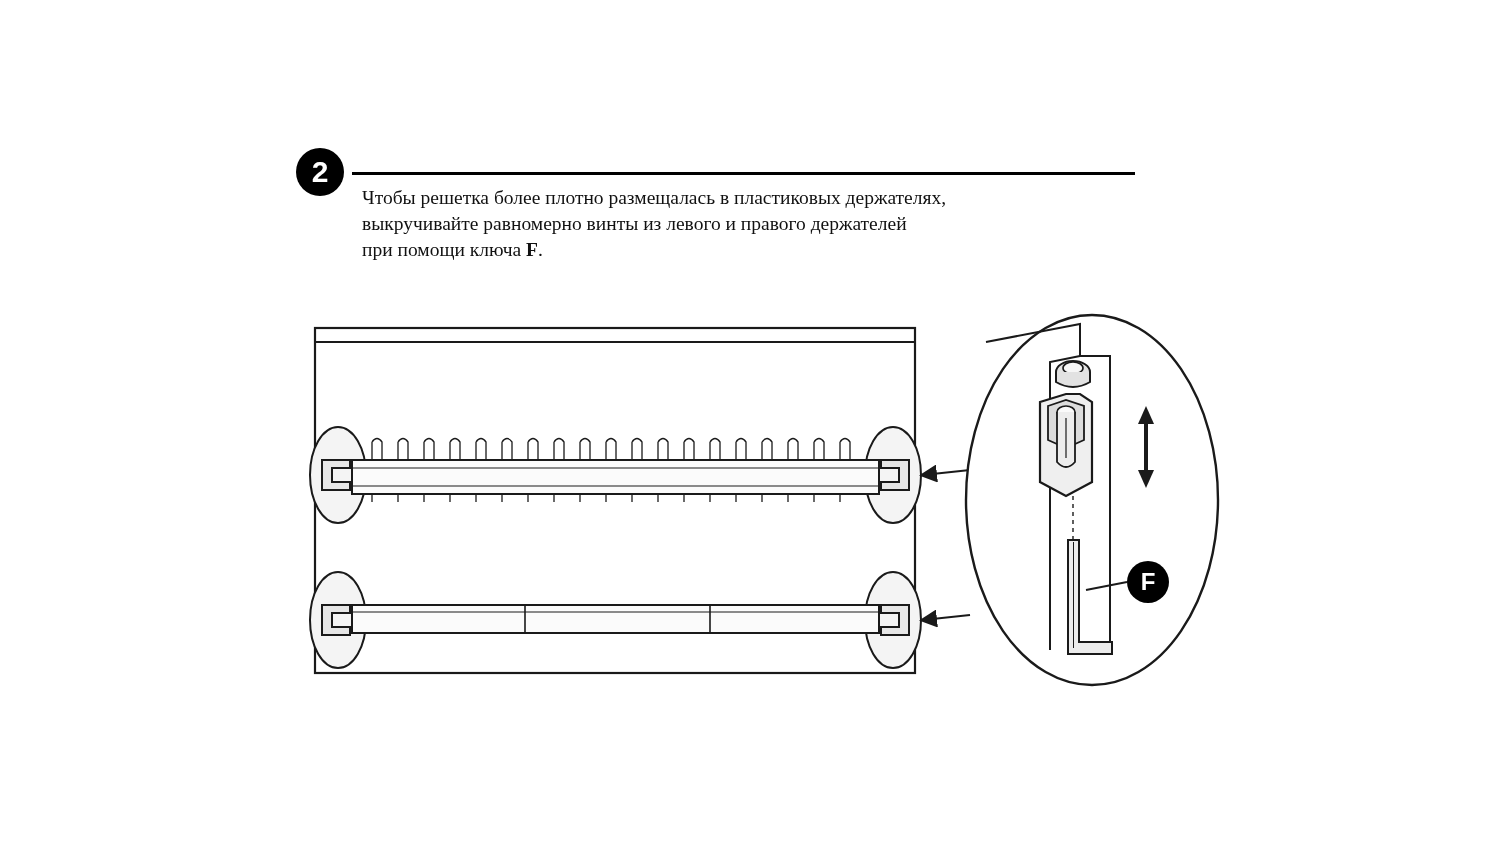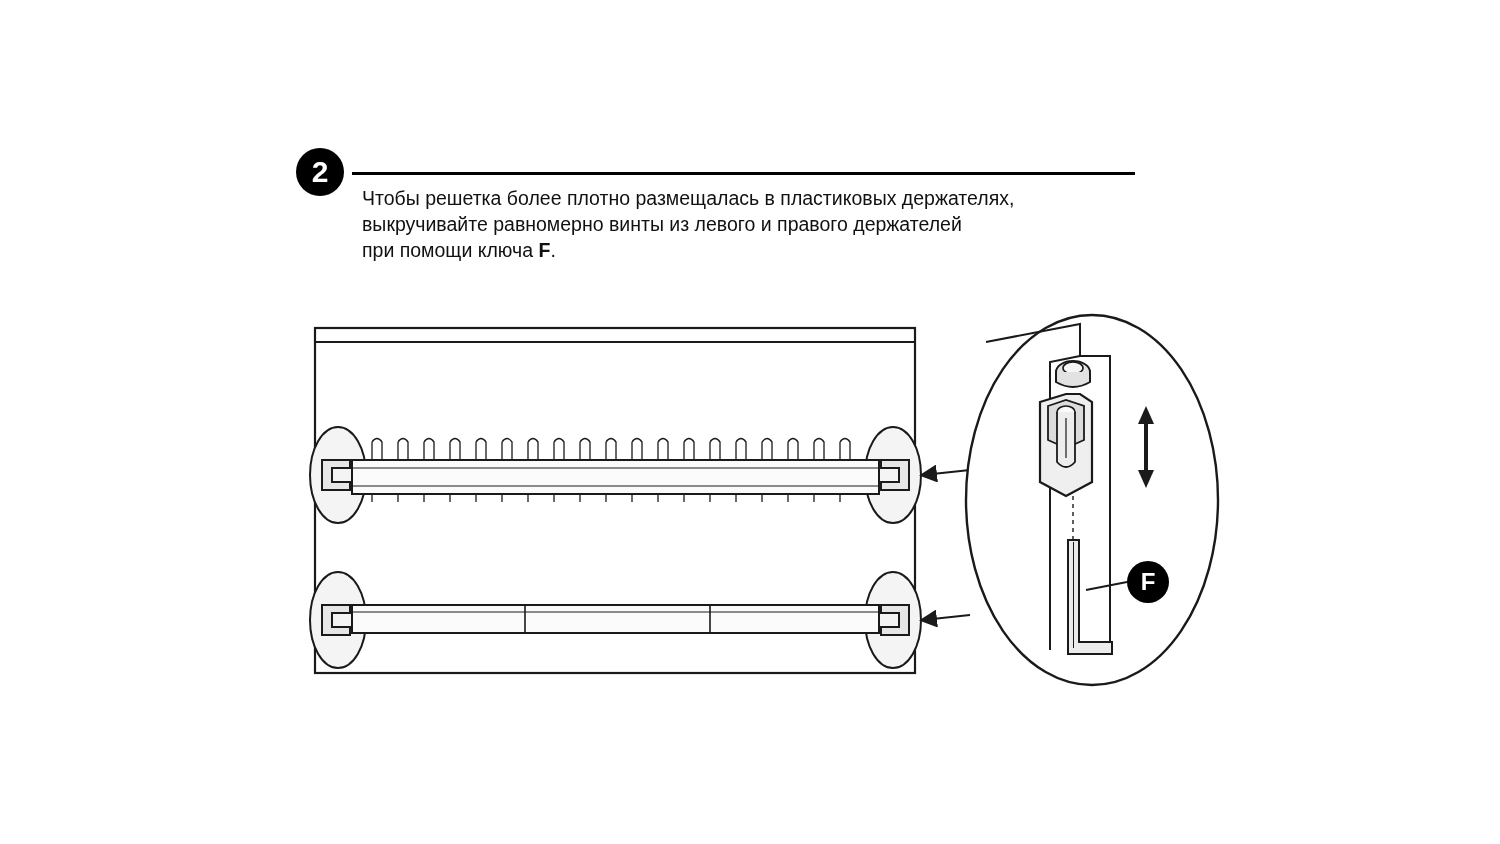--- a/index.html
+++ b/index.html
@@ -55,7 +55,7 @@
     font-size: 19.5px;
     line-height: 26px;
     color: #111111;
-    font-family: Liberation Sans, sans-serif;
+    font-family: Liberation Serif, serif;
     white-space: pre-line;
   }
   .instruction b { font-weight: bold; }

